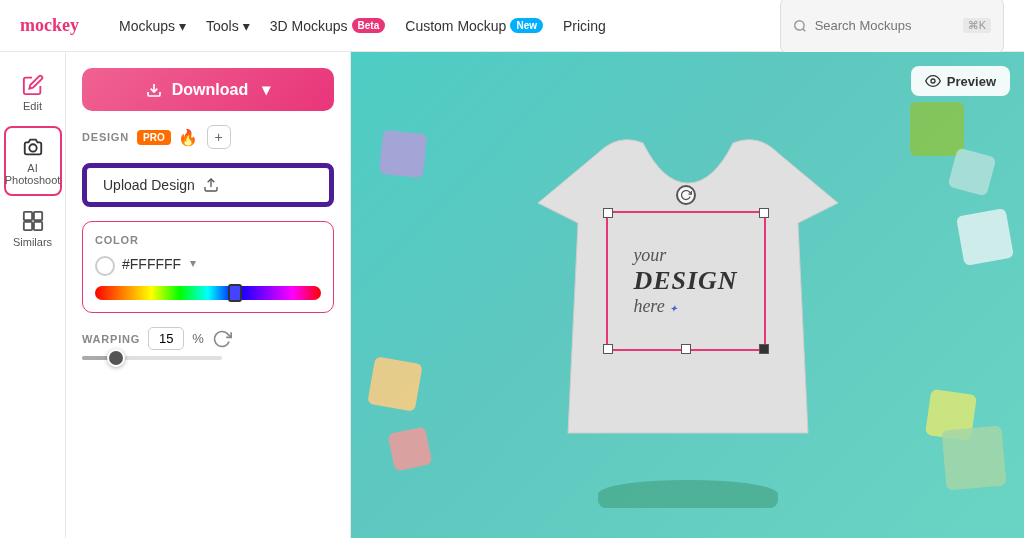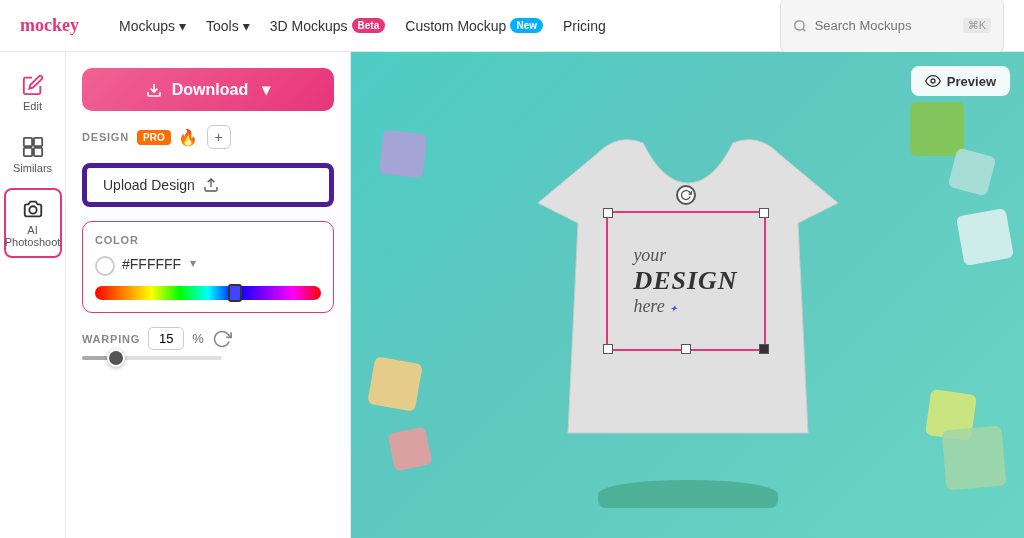--- a/index.html
+++ b/index.html
@@ -133,6 +133,14 @@
     </div>
 
 
+    <div class="sidebar-icon-item active-red">
+      <svg width="22" height="22" viewBox="0 0 24 24" fill="none" stroke="#333" stroke-width="2">
+          <circle cx="12" cy="13" r="4"></circle>
+          <path d="M5 7h2l2-3h6l2 3h2a2 2 0 0 1 2 2v9a2 2 0 0 1-2 2H5a2 2 0 0 1-2-2V9a2 2 0 0 1 2-2z"></path>
+        </svg>
+      <span class="sidebar-icon-label">AI Photoshoot</span>
+    </div>
+
     <div class="sidebar-icon-item">
       <svg width="22" height="22" viewBox="0 0 24 24" fill="none" stroke="#555" stroke-width="2">
           <rect x="2" y="2" width="9" height="9" rx="1"></rect>
@@ -141,14 +149,6 @@
           <rect x="13" y="13" width="9" height="9" rx="1"></rect>
         </svg>
       <span class="sidebar-icon-label">Similars</span>
-    </div>
-
-    <div class="sidebar-icon-item active-red">
-      <svg width="22" height="22" viewBox="0 0 24 24" fill="none" stroke="#333" stroke-width="2">
-          <circle cx="12" cy="13" r="4"></circle>
-          <path d="M5 7h2l2-3h6l2 3h2a2 2 0 0 1 2 2v9a2 2 0 0 1-2 2H5a2 2 0 0 1-2-2V9a2 2 0 0 1 2-2z"></path>
-        </svg>
-      <span class="sidebar-icon-label">AI Photoshoot</span>
     </div>
   </aside>
 

